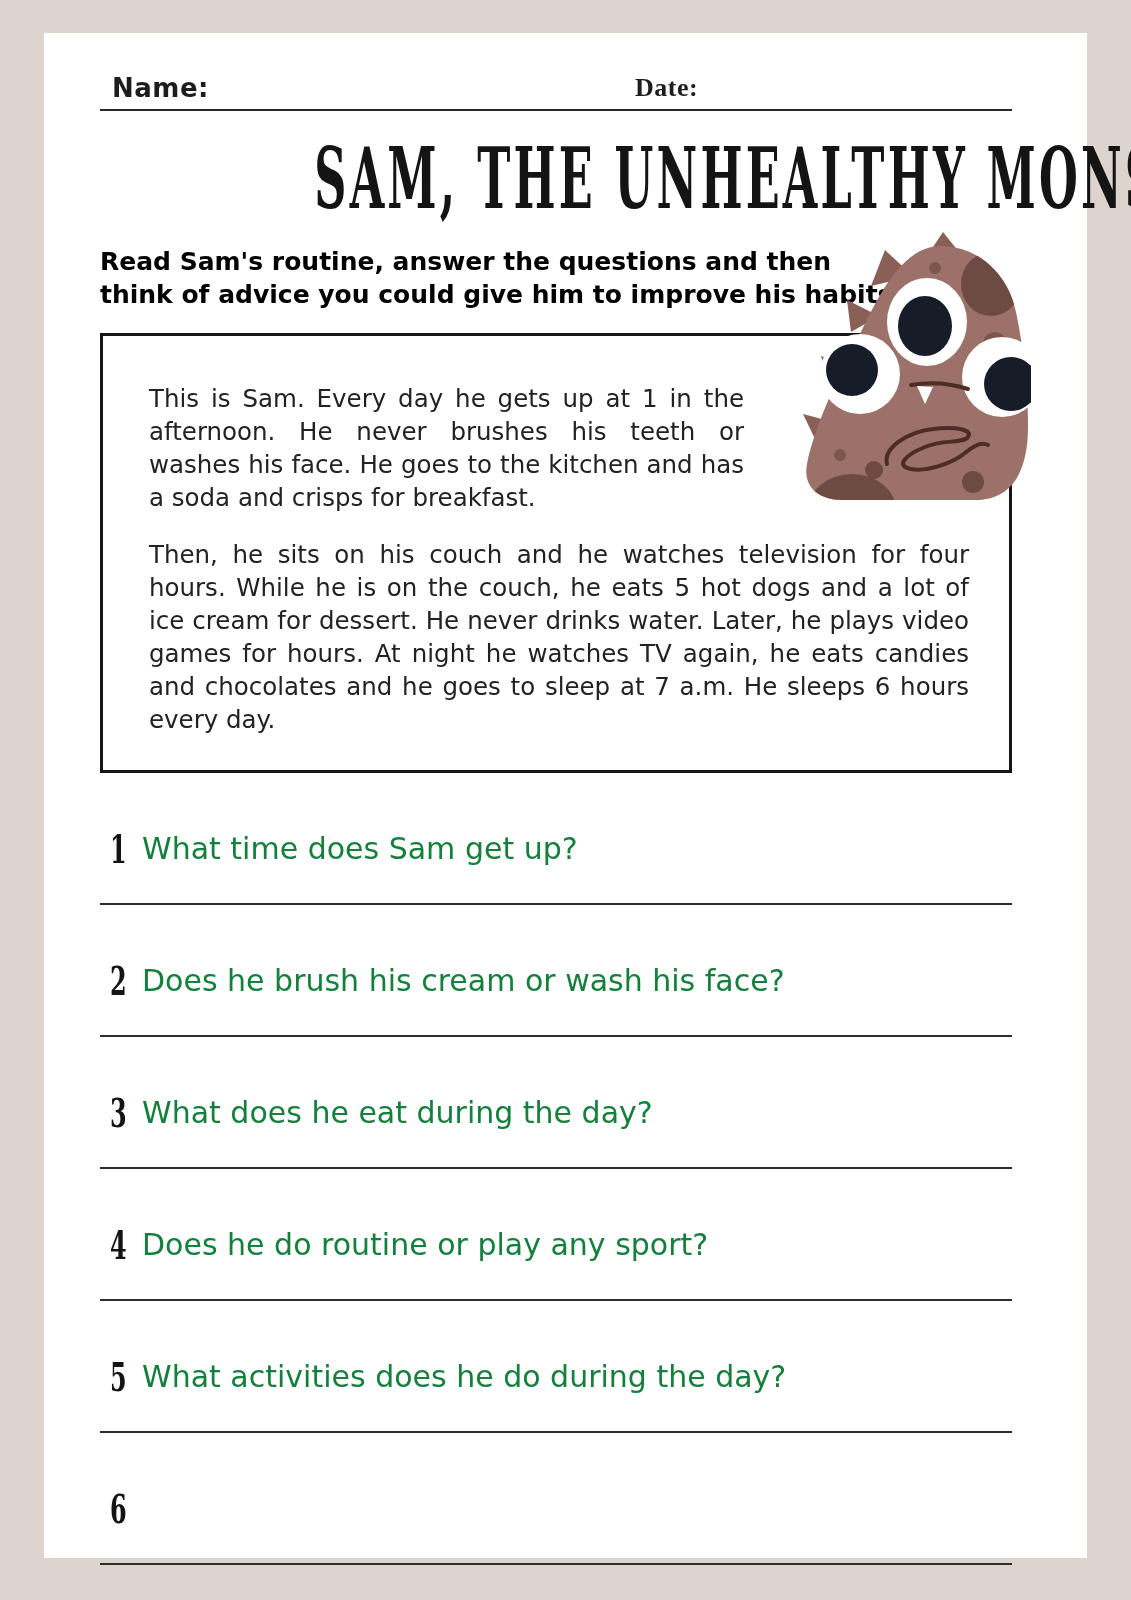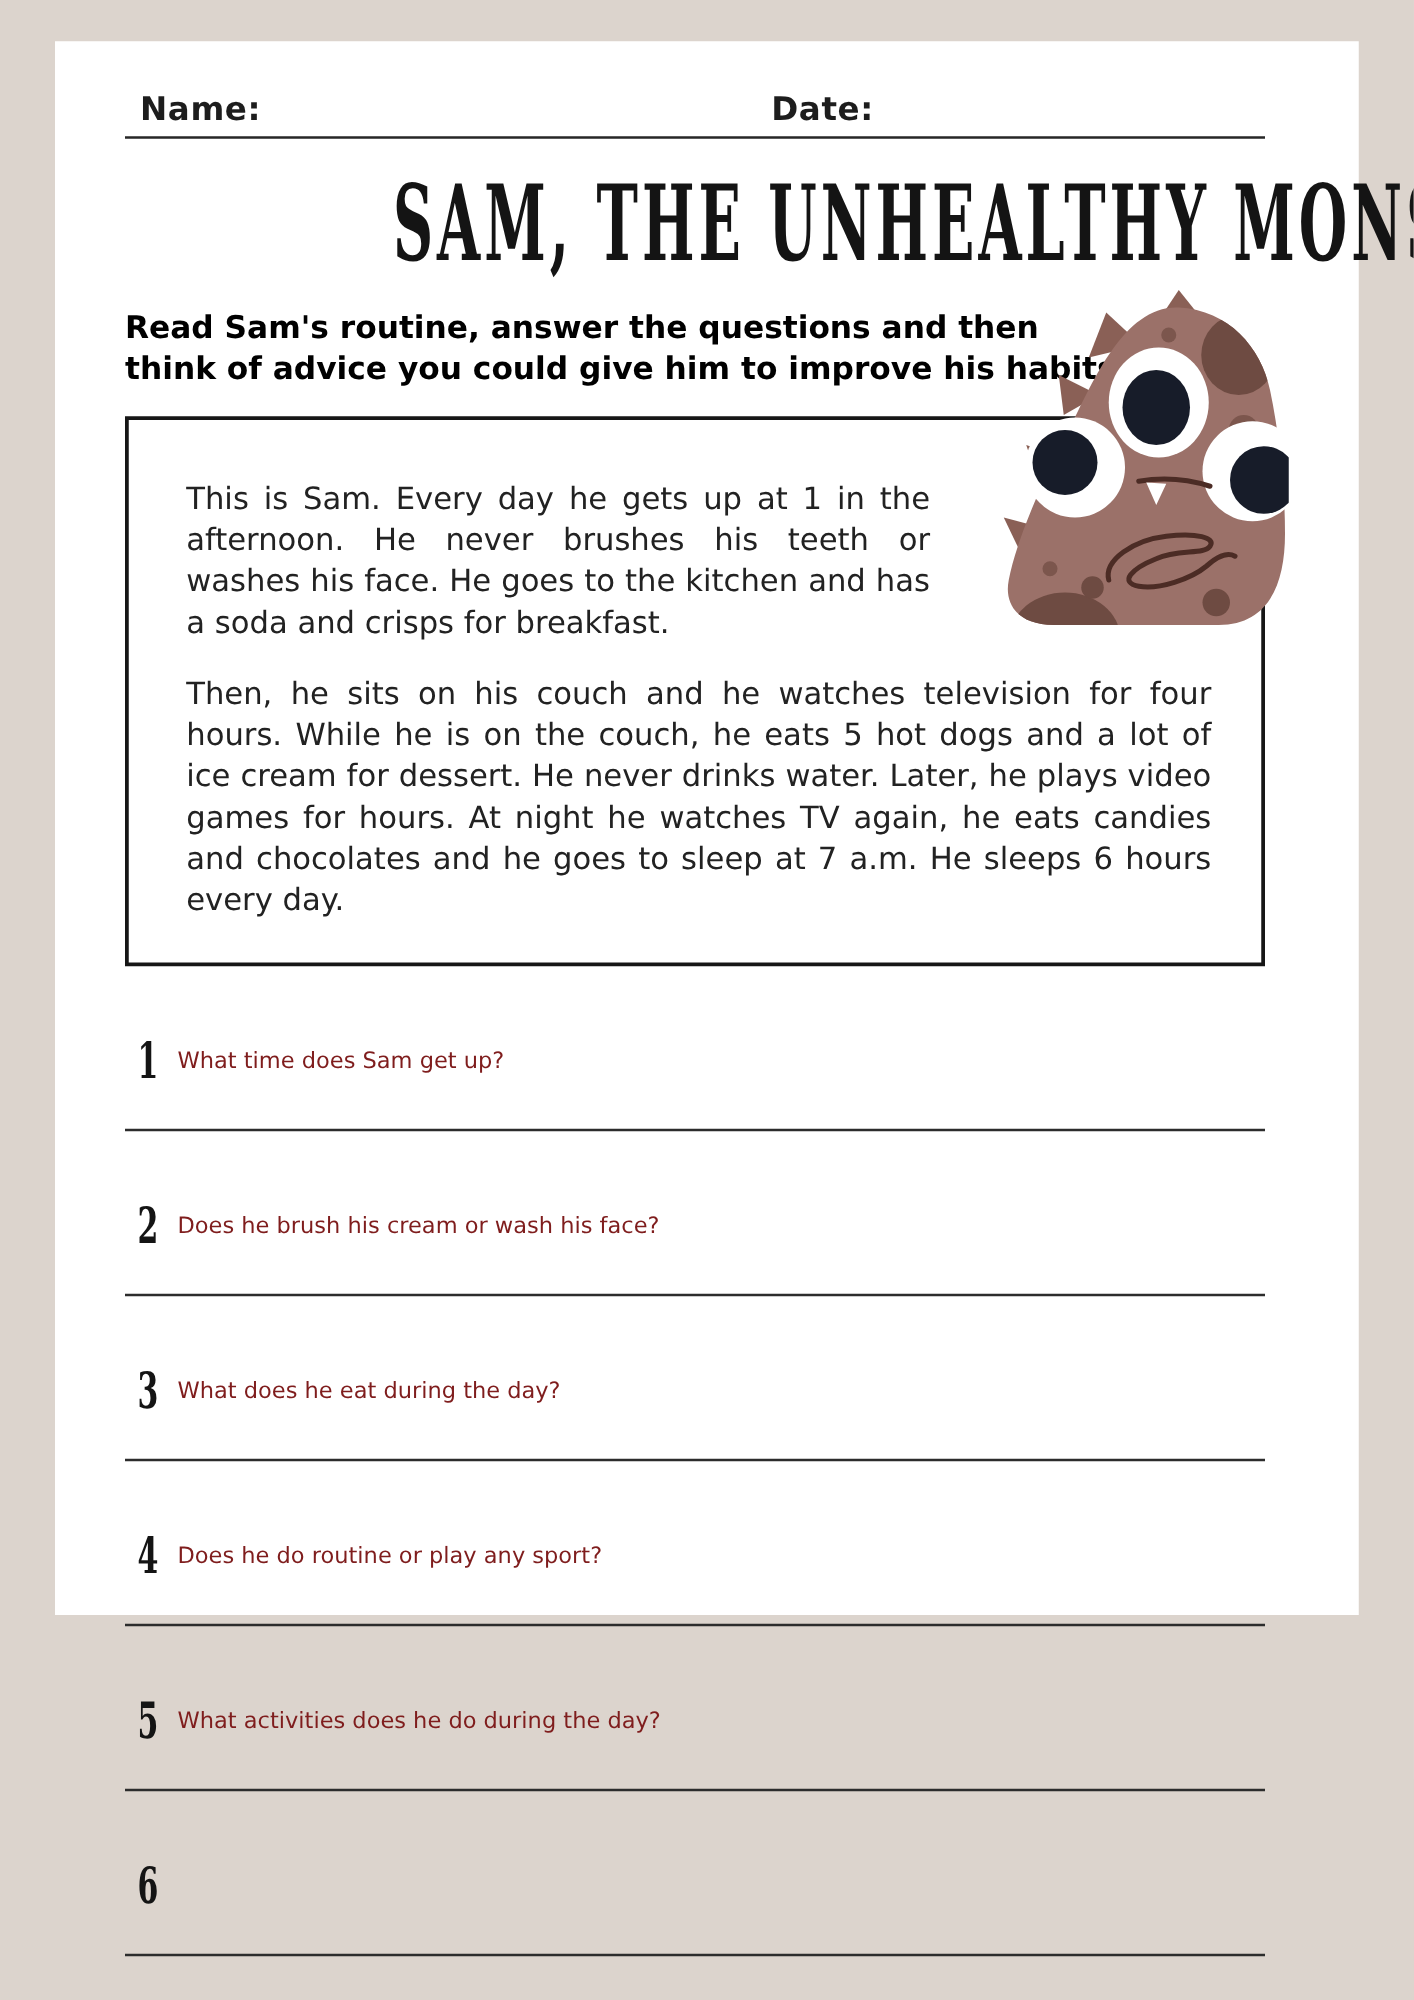--- a/index.html
+++ b/index.html
@@ -18,7 +18,7 @@
     left: 44px;
     top: 33px;
     width: 1043px;
-    height: 1259px;
+    height: 1525px;
     background: #ffffff;
   }
   .content {

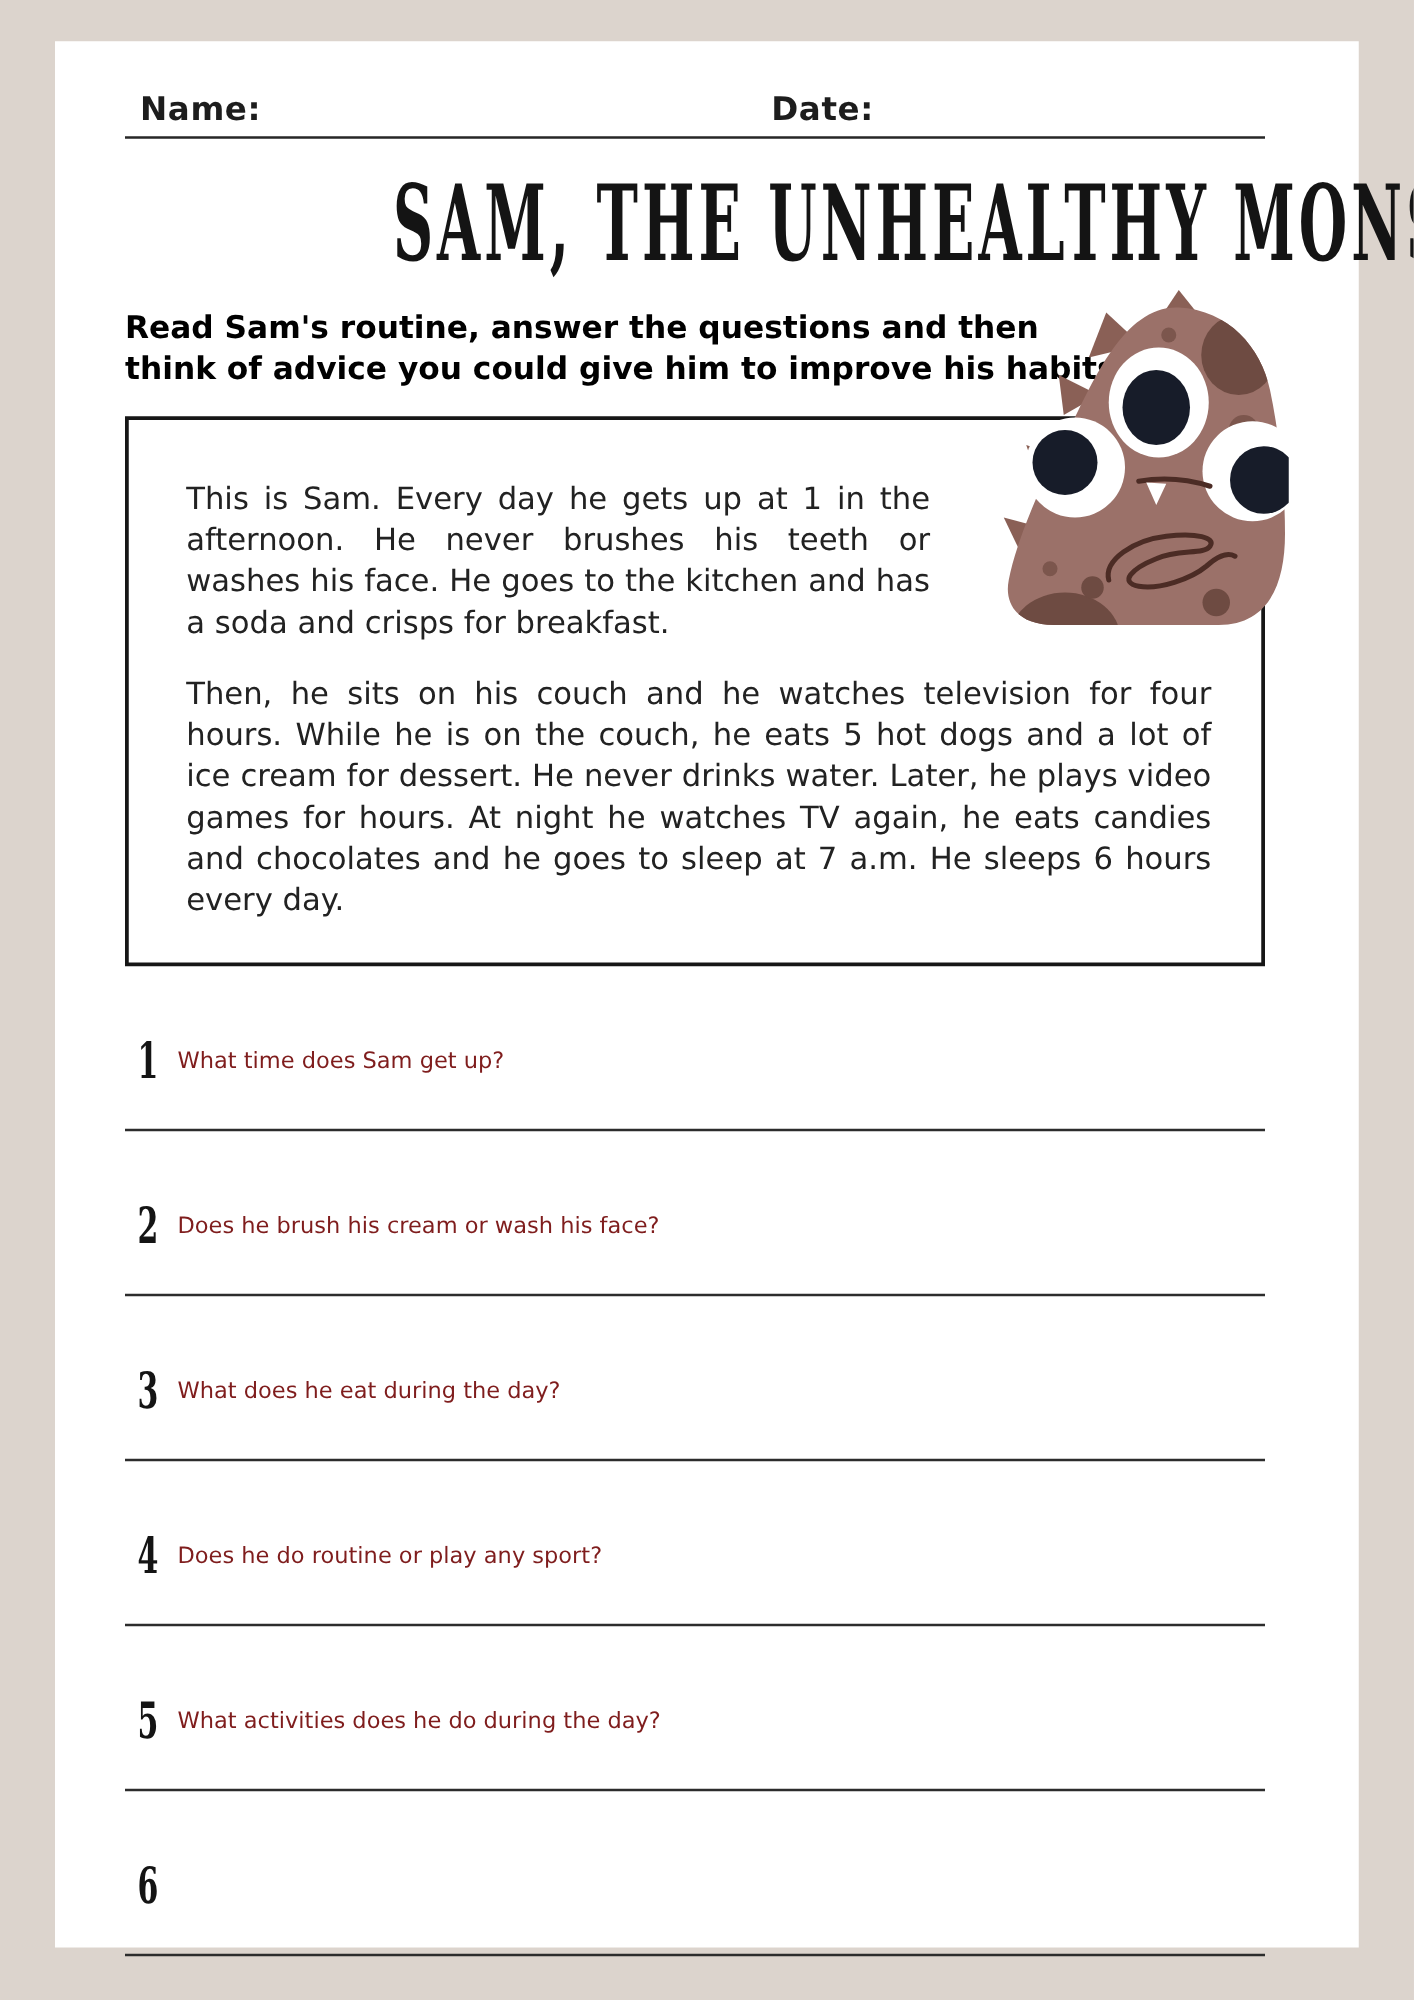--- a/index.html
+++ b/index.html
@@ -34,7 +34,7 @@
     letter-spacing: 0.5px;
   }
   .name-label { position: absolute; left: 12px; top: 0; }
-  .date-label { position: absolute; left: 517px; top: 0; }
+  .date-label { position: absolute; left: 535px; top: 0; font-family: Liberation Serif, serif; }
   .header-line {
     margin-top: 4px;
     border-bottom: 2px solid #272727;

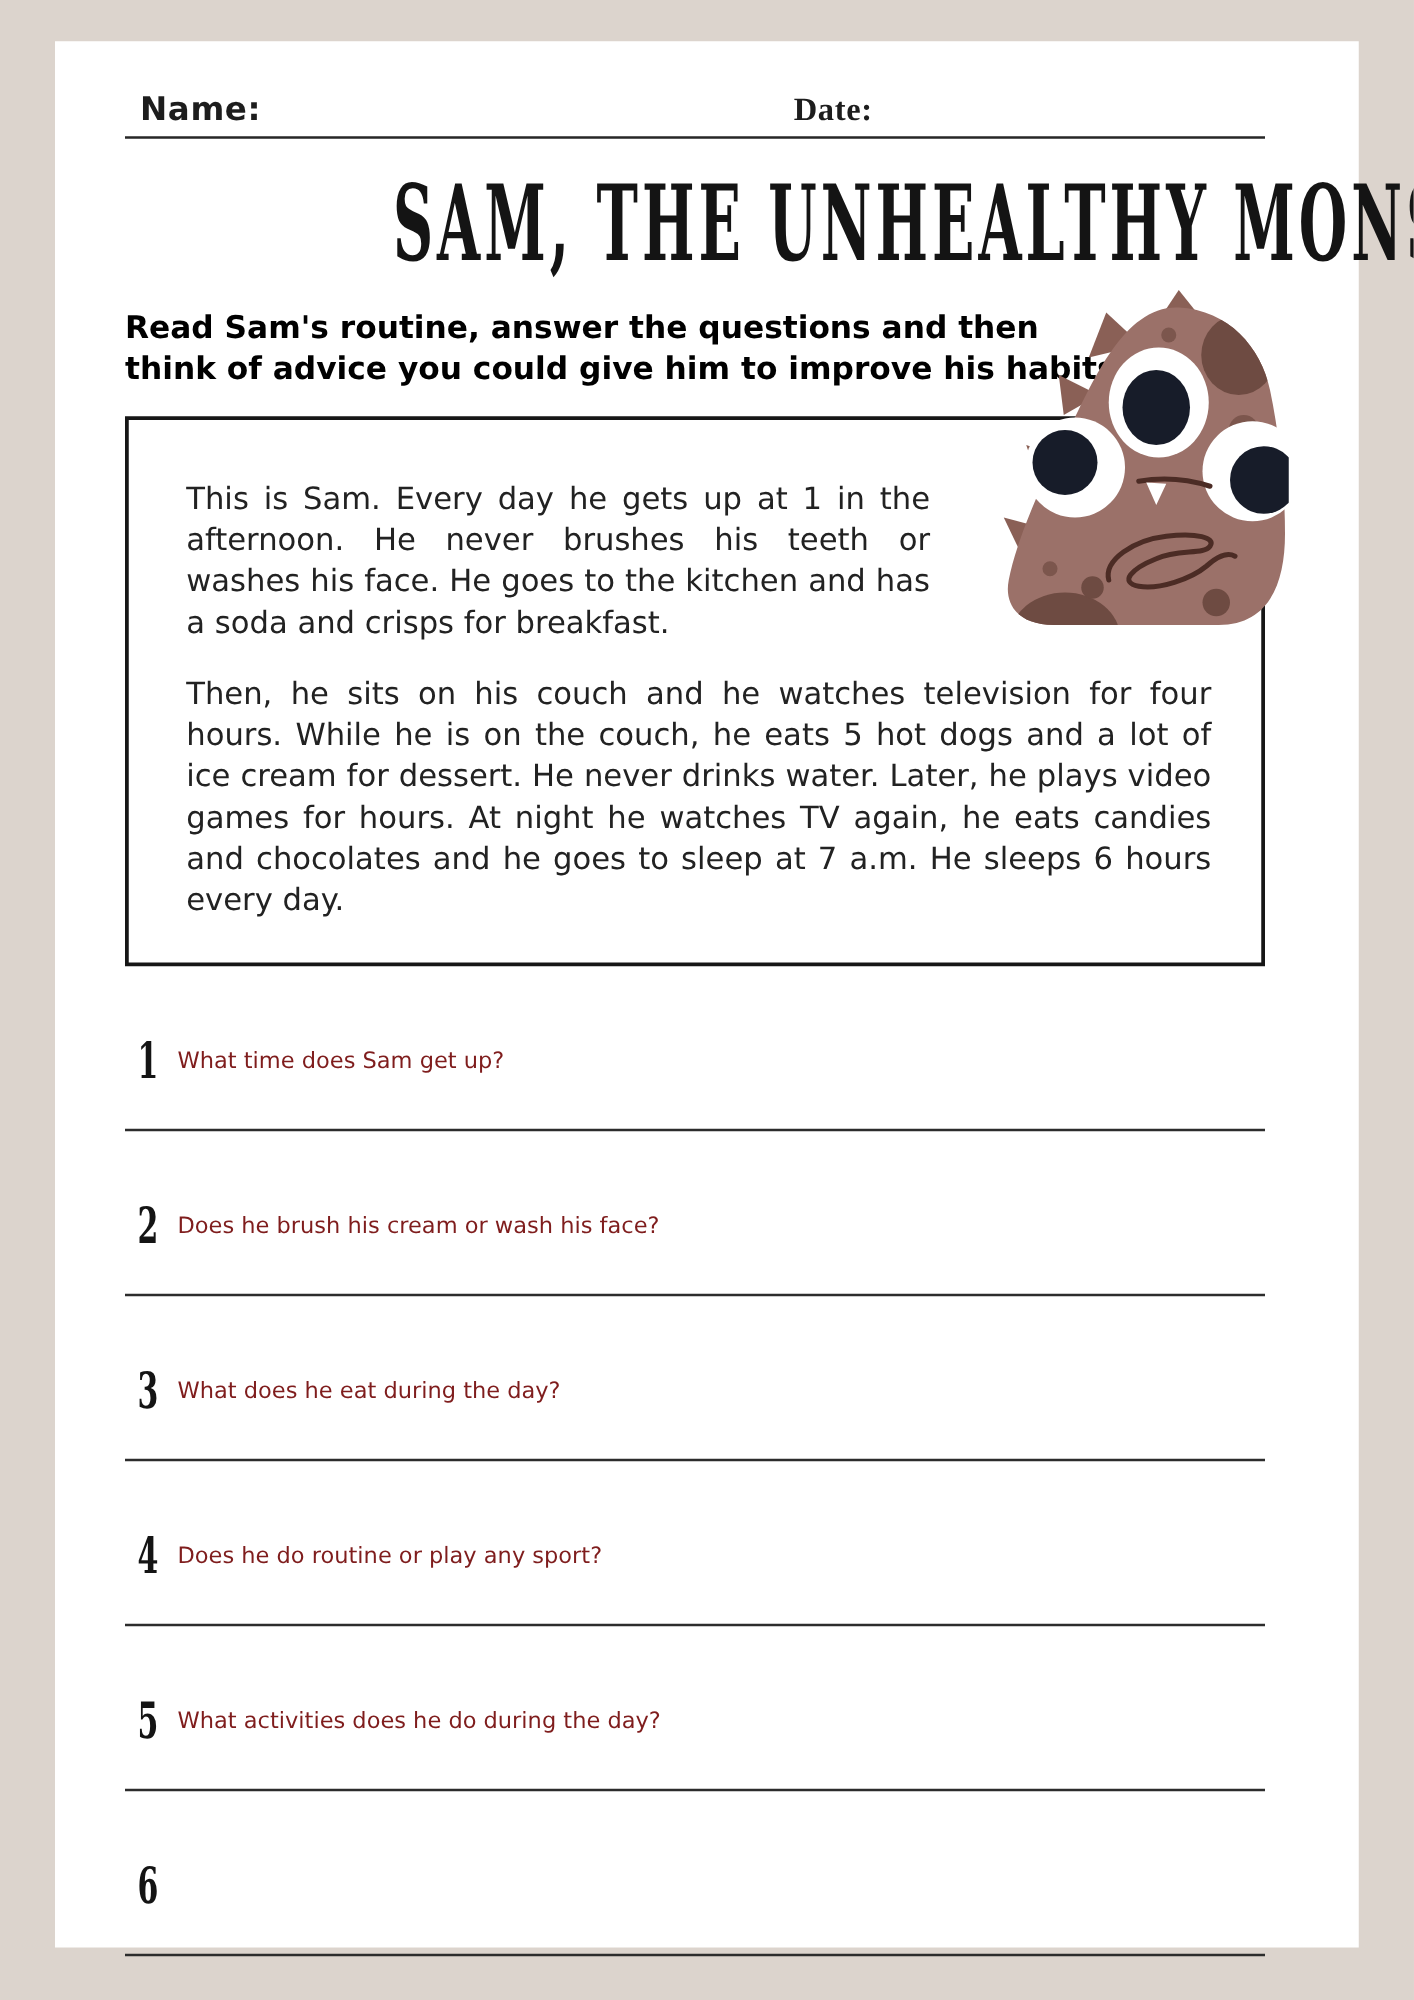--- a/index.html
+++ b/index.html
@@ -106,10 +106,10 @@
     color: #141414;
   }
   .q-text {
-    font-size: 18px;
+    font-size: 30px;
     line-height: 36px;
     margin-left: 6px;
-    color: #7f1d1d;
+    color: #15803d;
   }
   .answer-line {
     margin-top: 36px;

